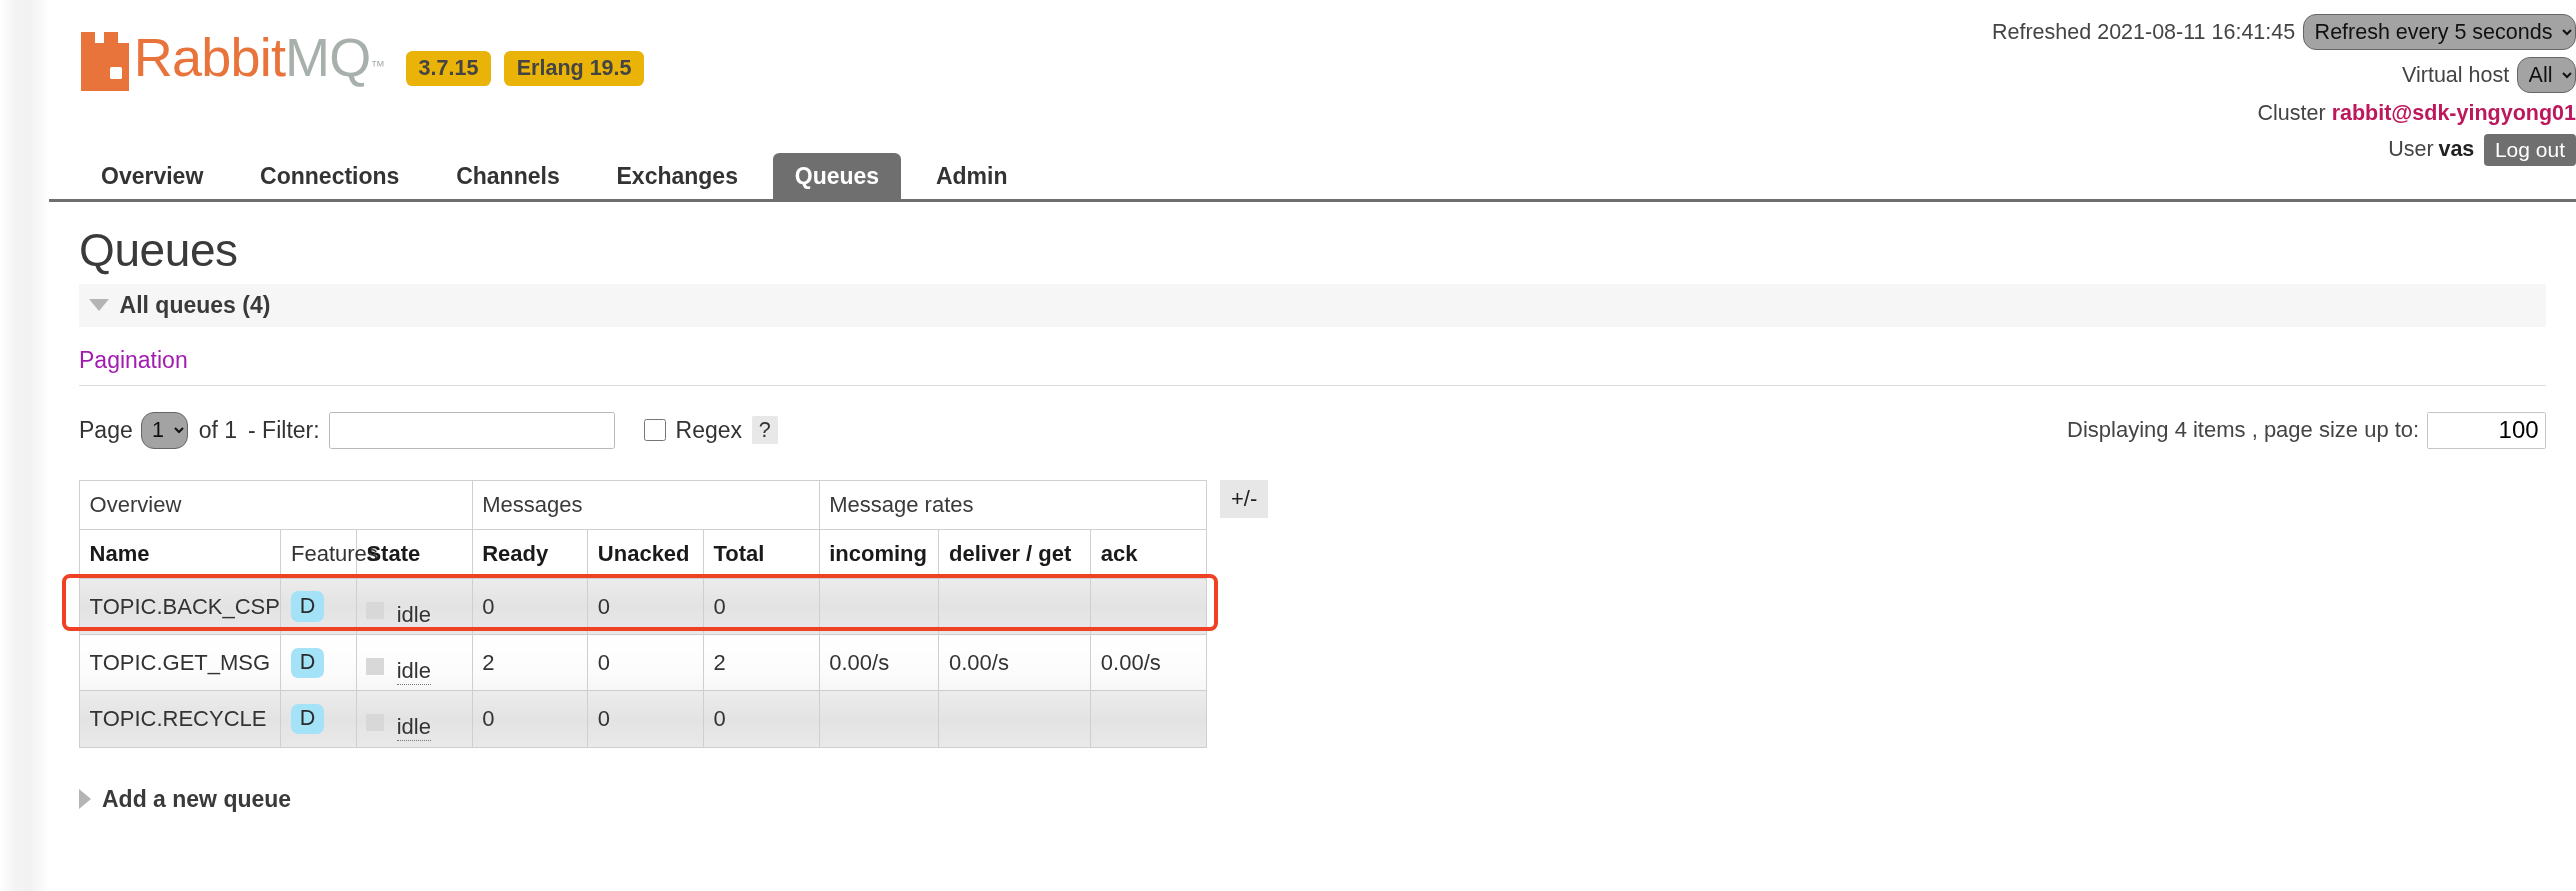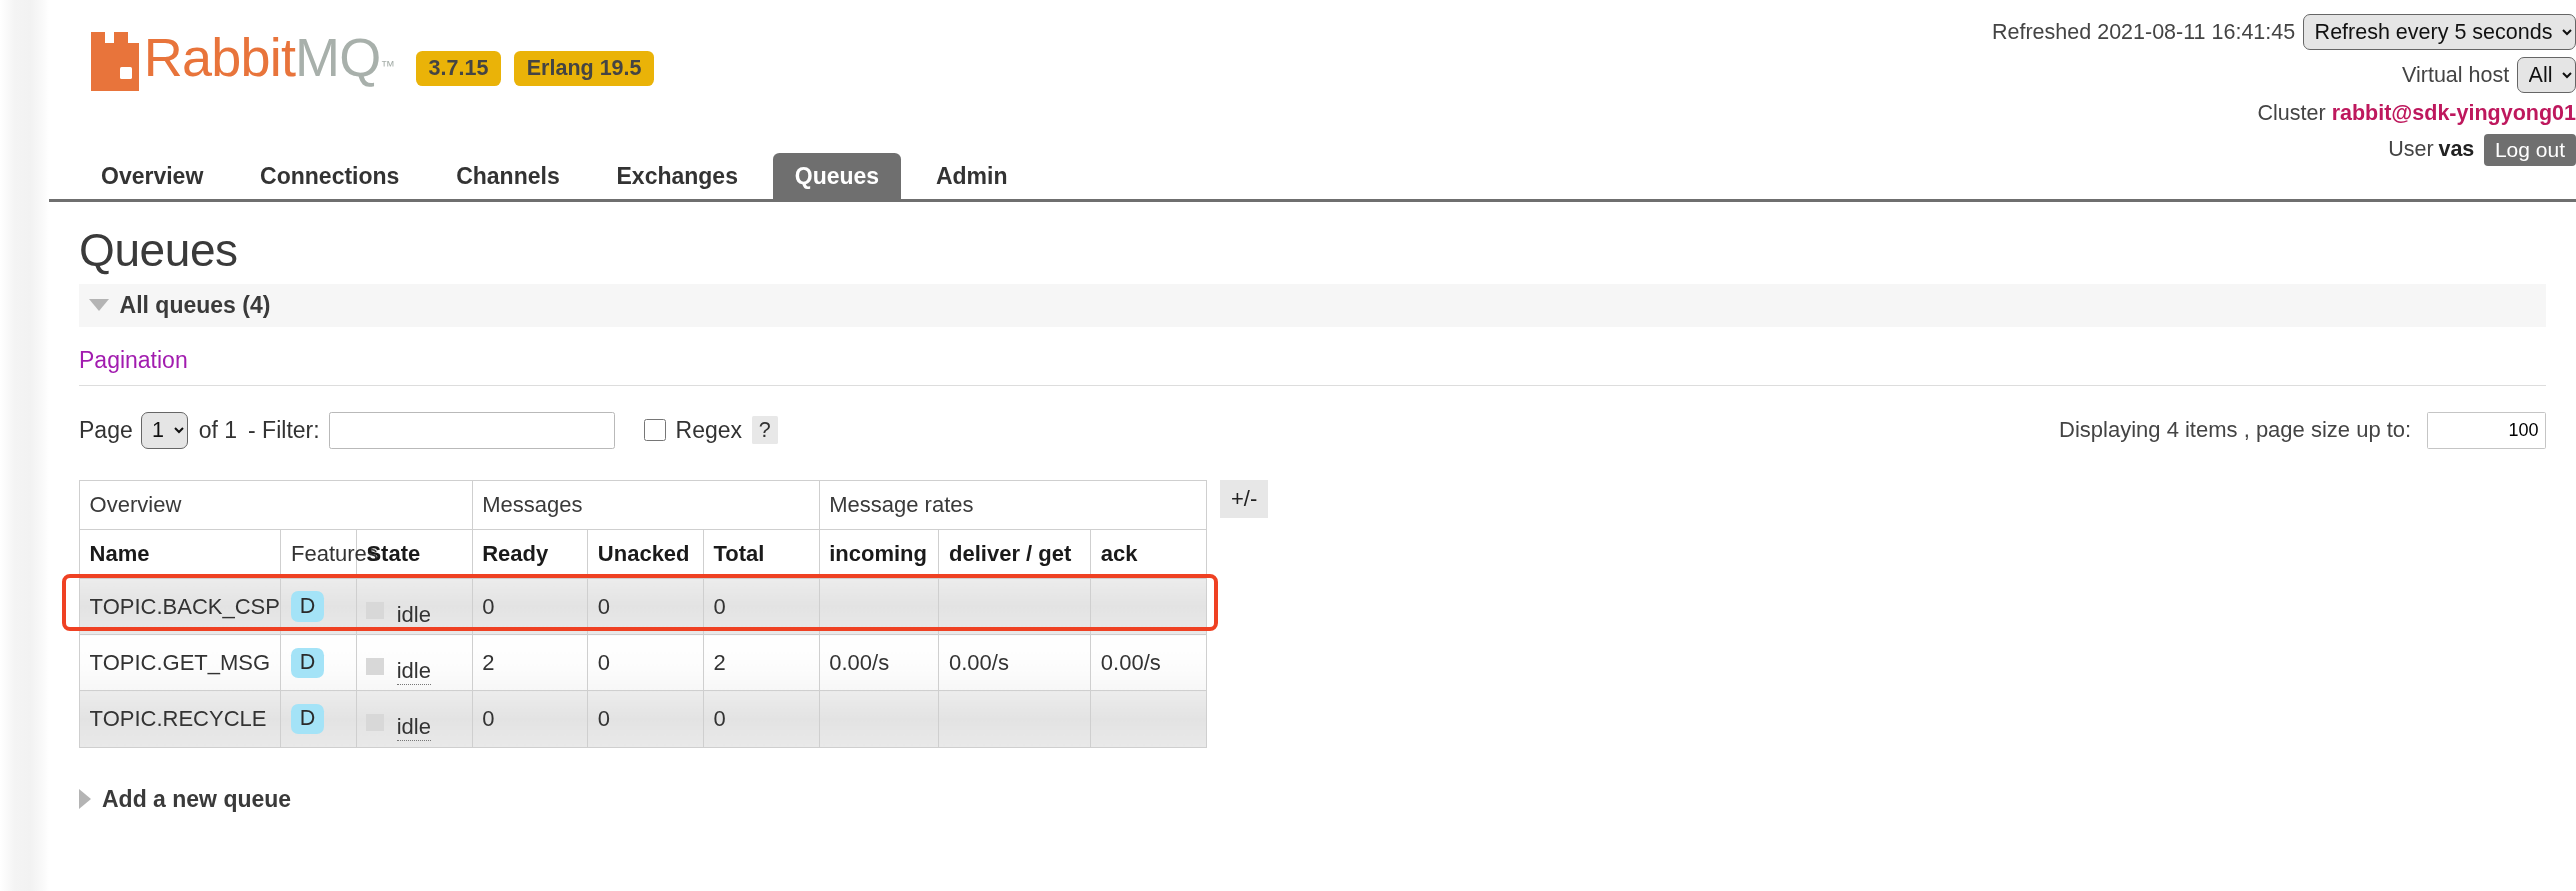--- a/index.html
+++ b/index.html
@@ -39,7 +39,7 @@
   }
   .logo-block {
     position: absolute;
-    left: 42px;
+    left: 32px;
     top: 29px;
     display: flex;
     align-items: center;

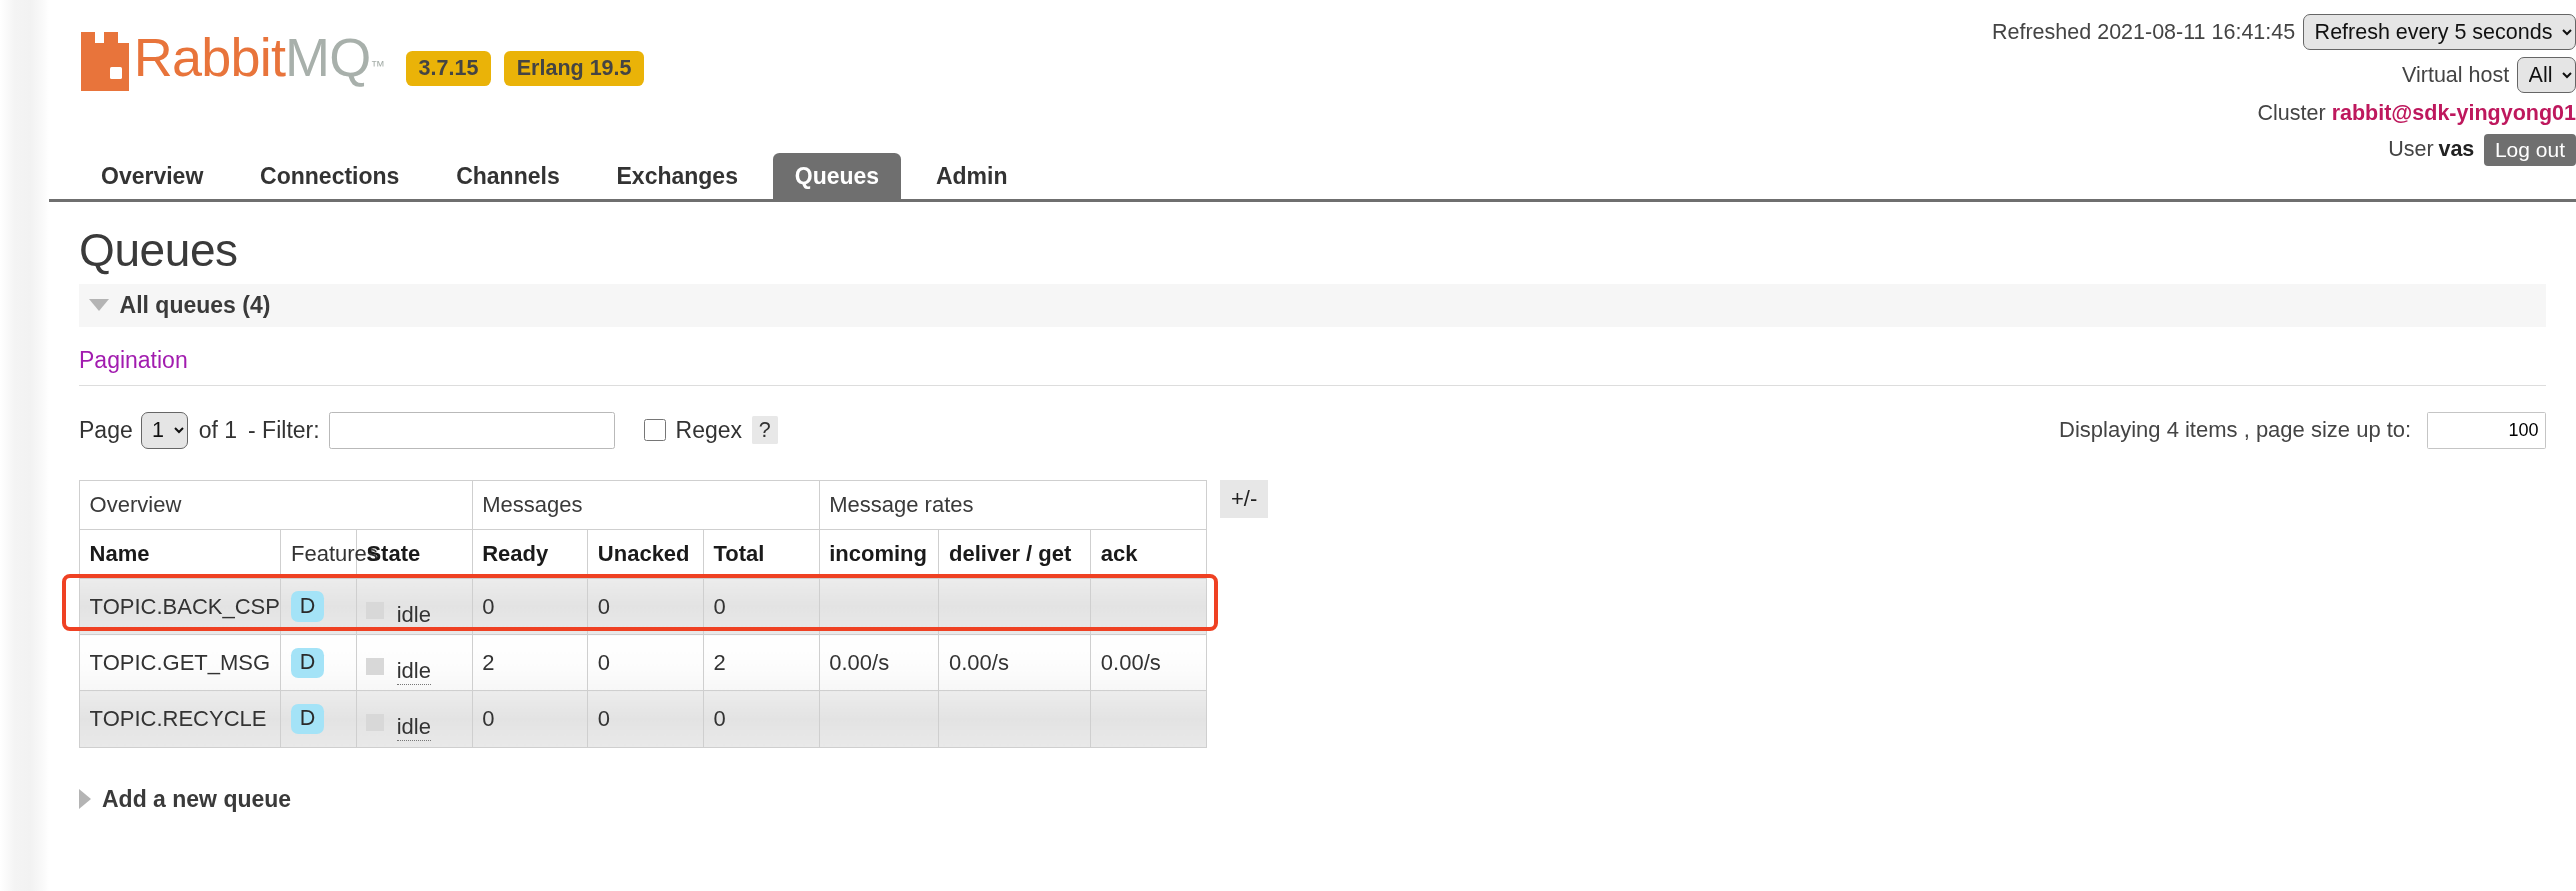--- a/index.html
+++ b/index.html
@@ -127,9 +127,9 @@
     font-family: "Liberation Sans", sans-serif;
     font-size: 21.5px;
     color: #111;
-    background: #e5e5e5;
+    background: #a3a3a3;
     border: 0.8px solid #666666;
-    border-radius: 7px;
+    border-radius: 13px;
     padding: 2.4px 6.4px;
     height: 36px;
   }

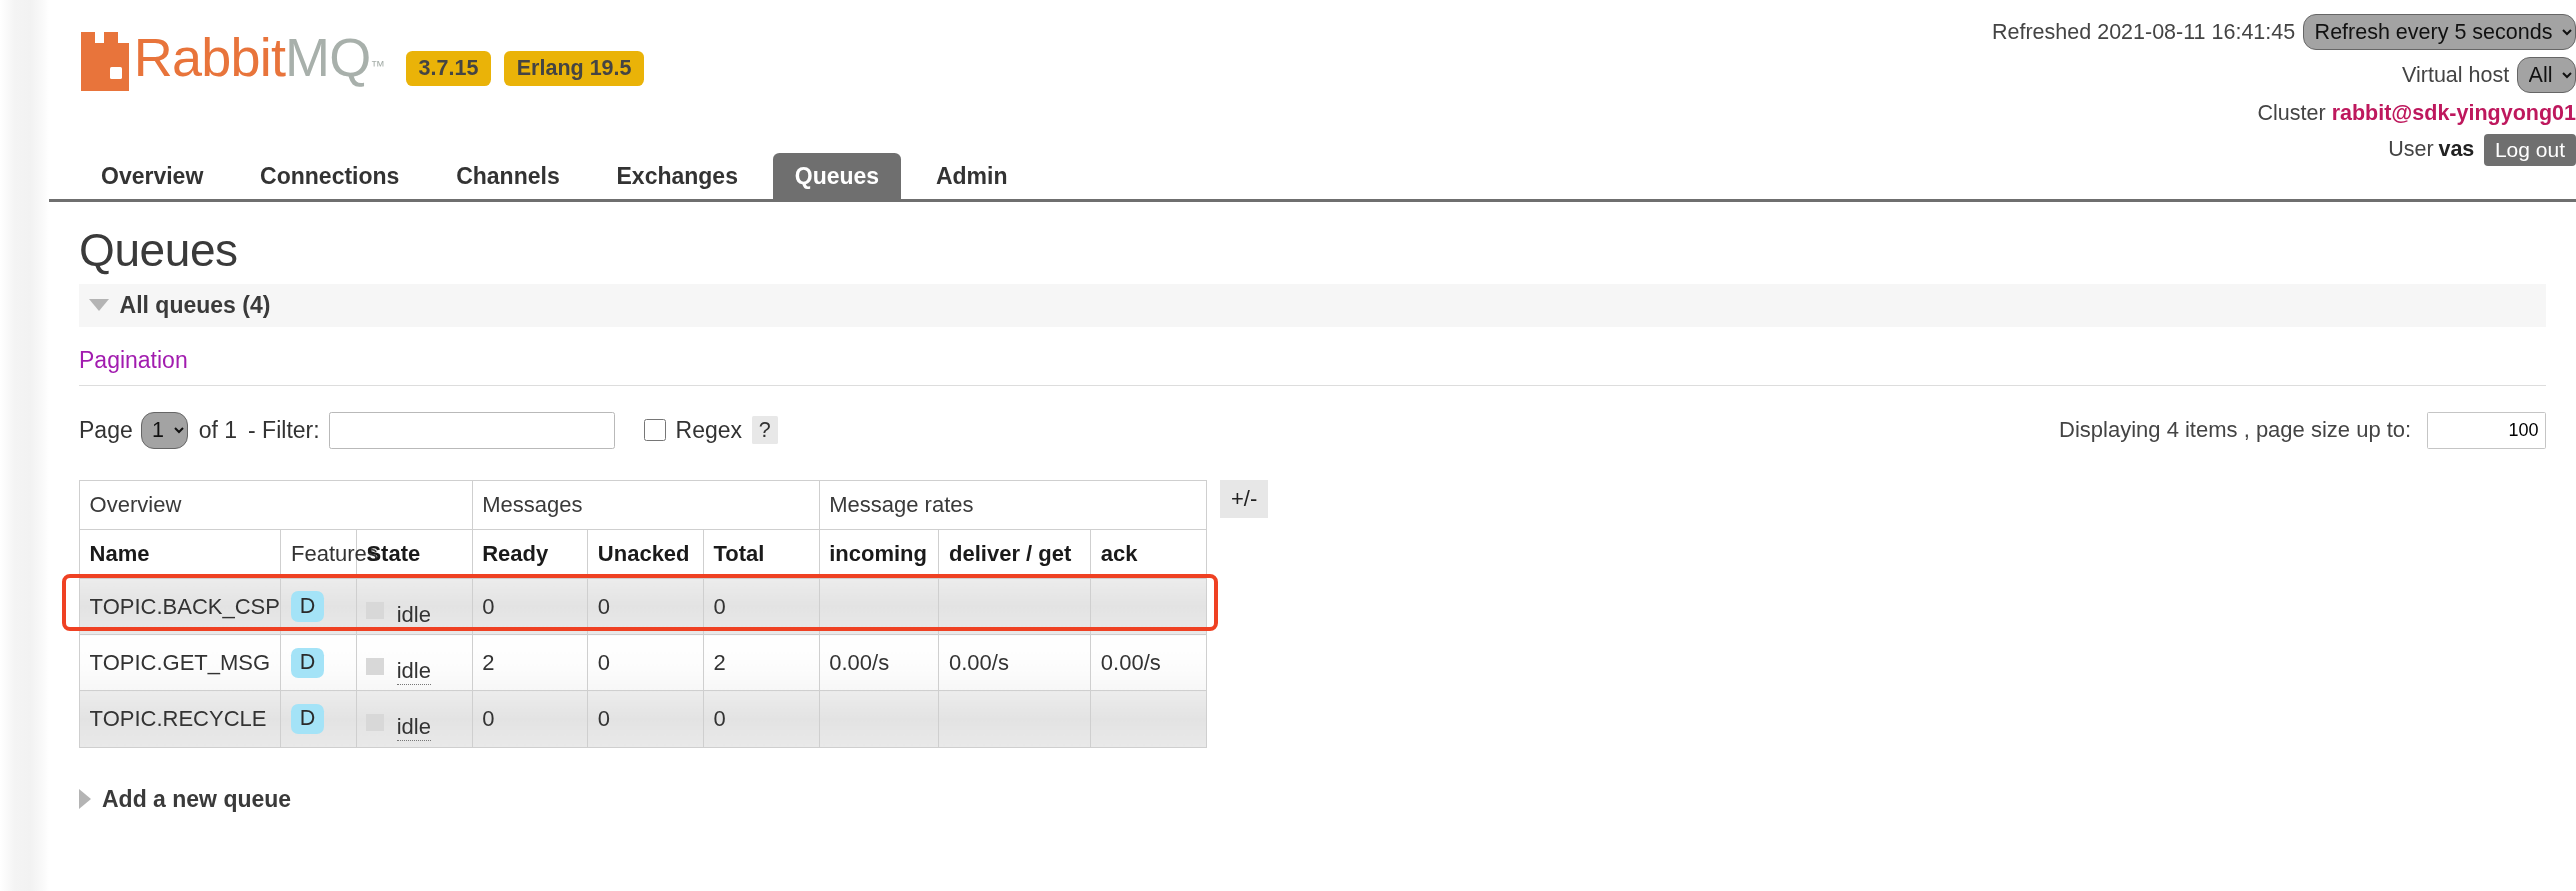--- a/index.html
+++ b/index.html
@@ -282,12 +282,12 @@
     width: 104px;
     height: 35px;
     font-family: "Liberation Sans", sans-serif;
-    font-size: 18px;
+    font-size: 24px;
     text-align: right;
     border: 0.8px solid #c5c5c5;
     border-radius: 1.6px;
     padding: 0 6.4px;
-    margin-left: 16px;
+    margin-left: 8px;
     background: #ffffff;
   }
 

